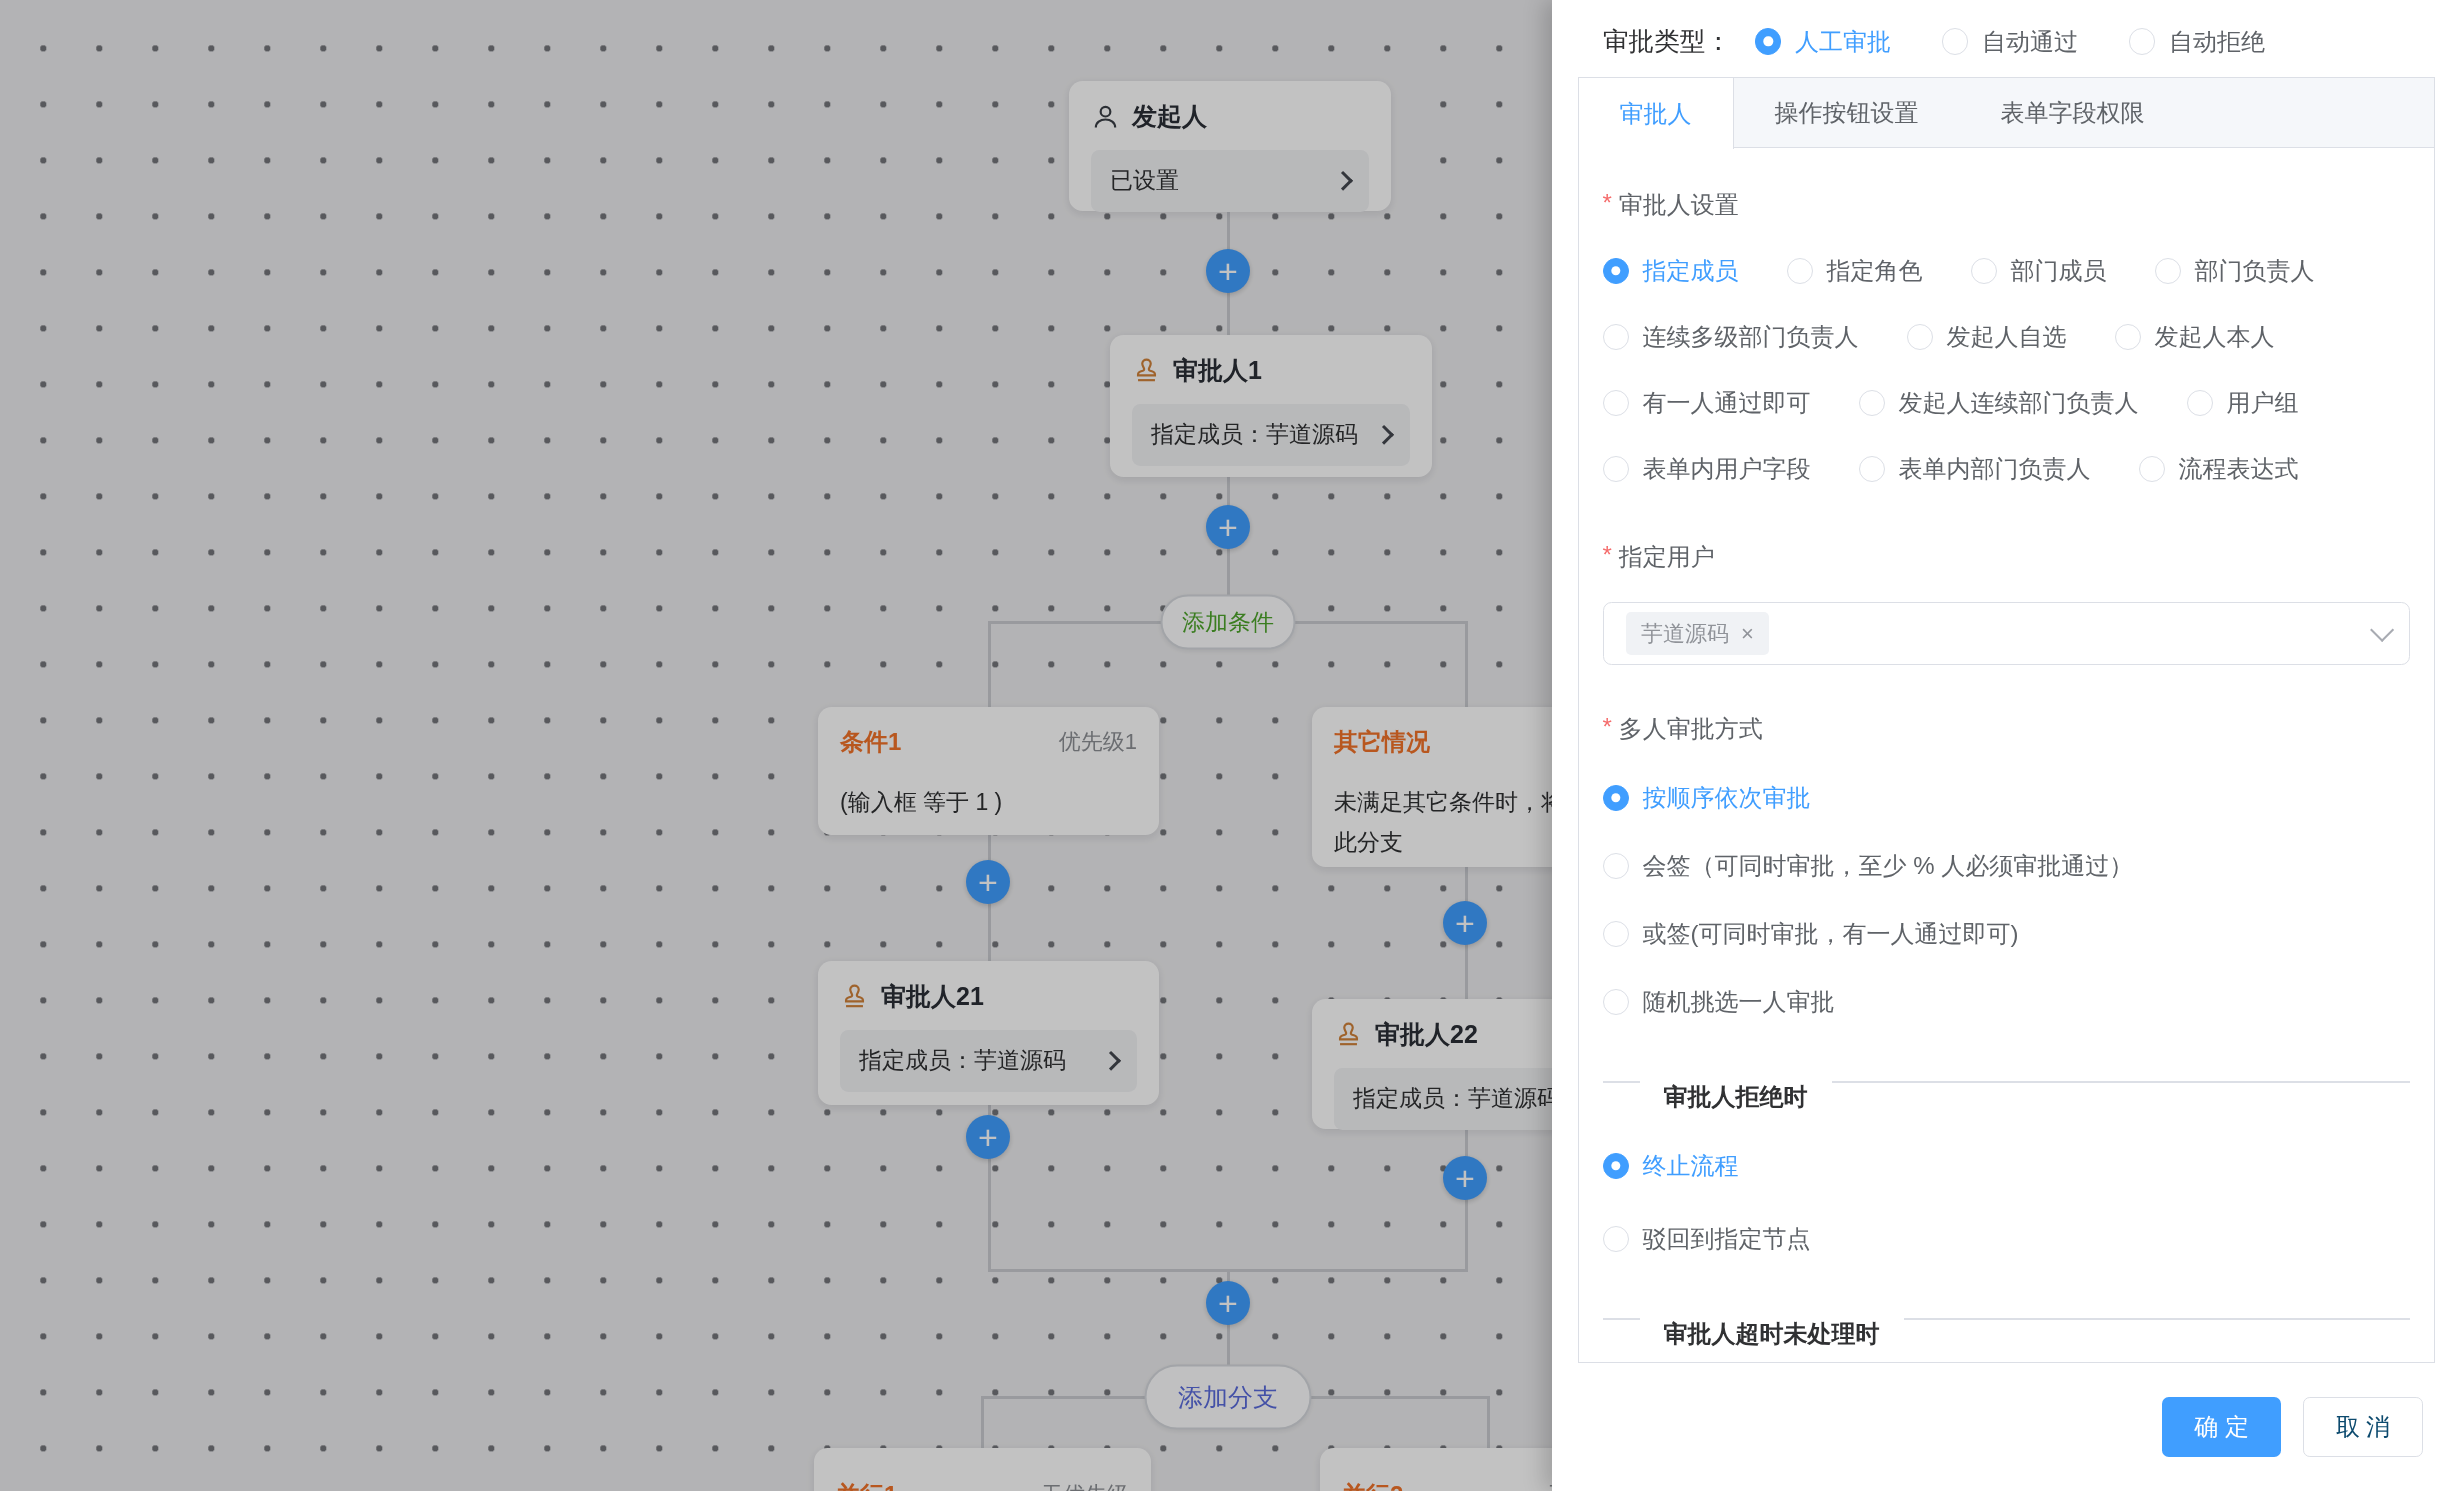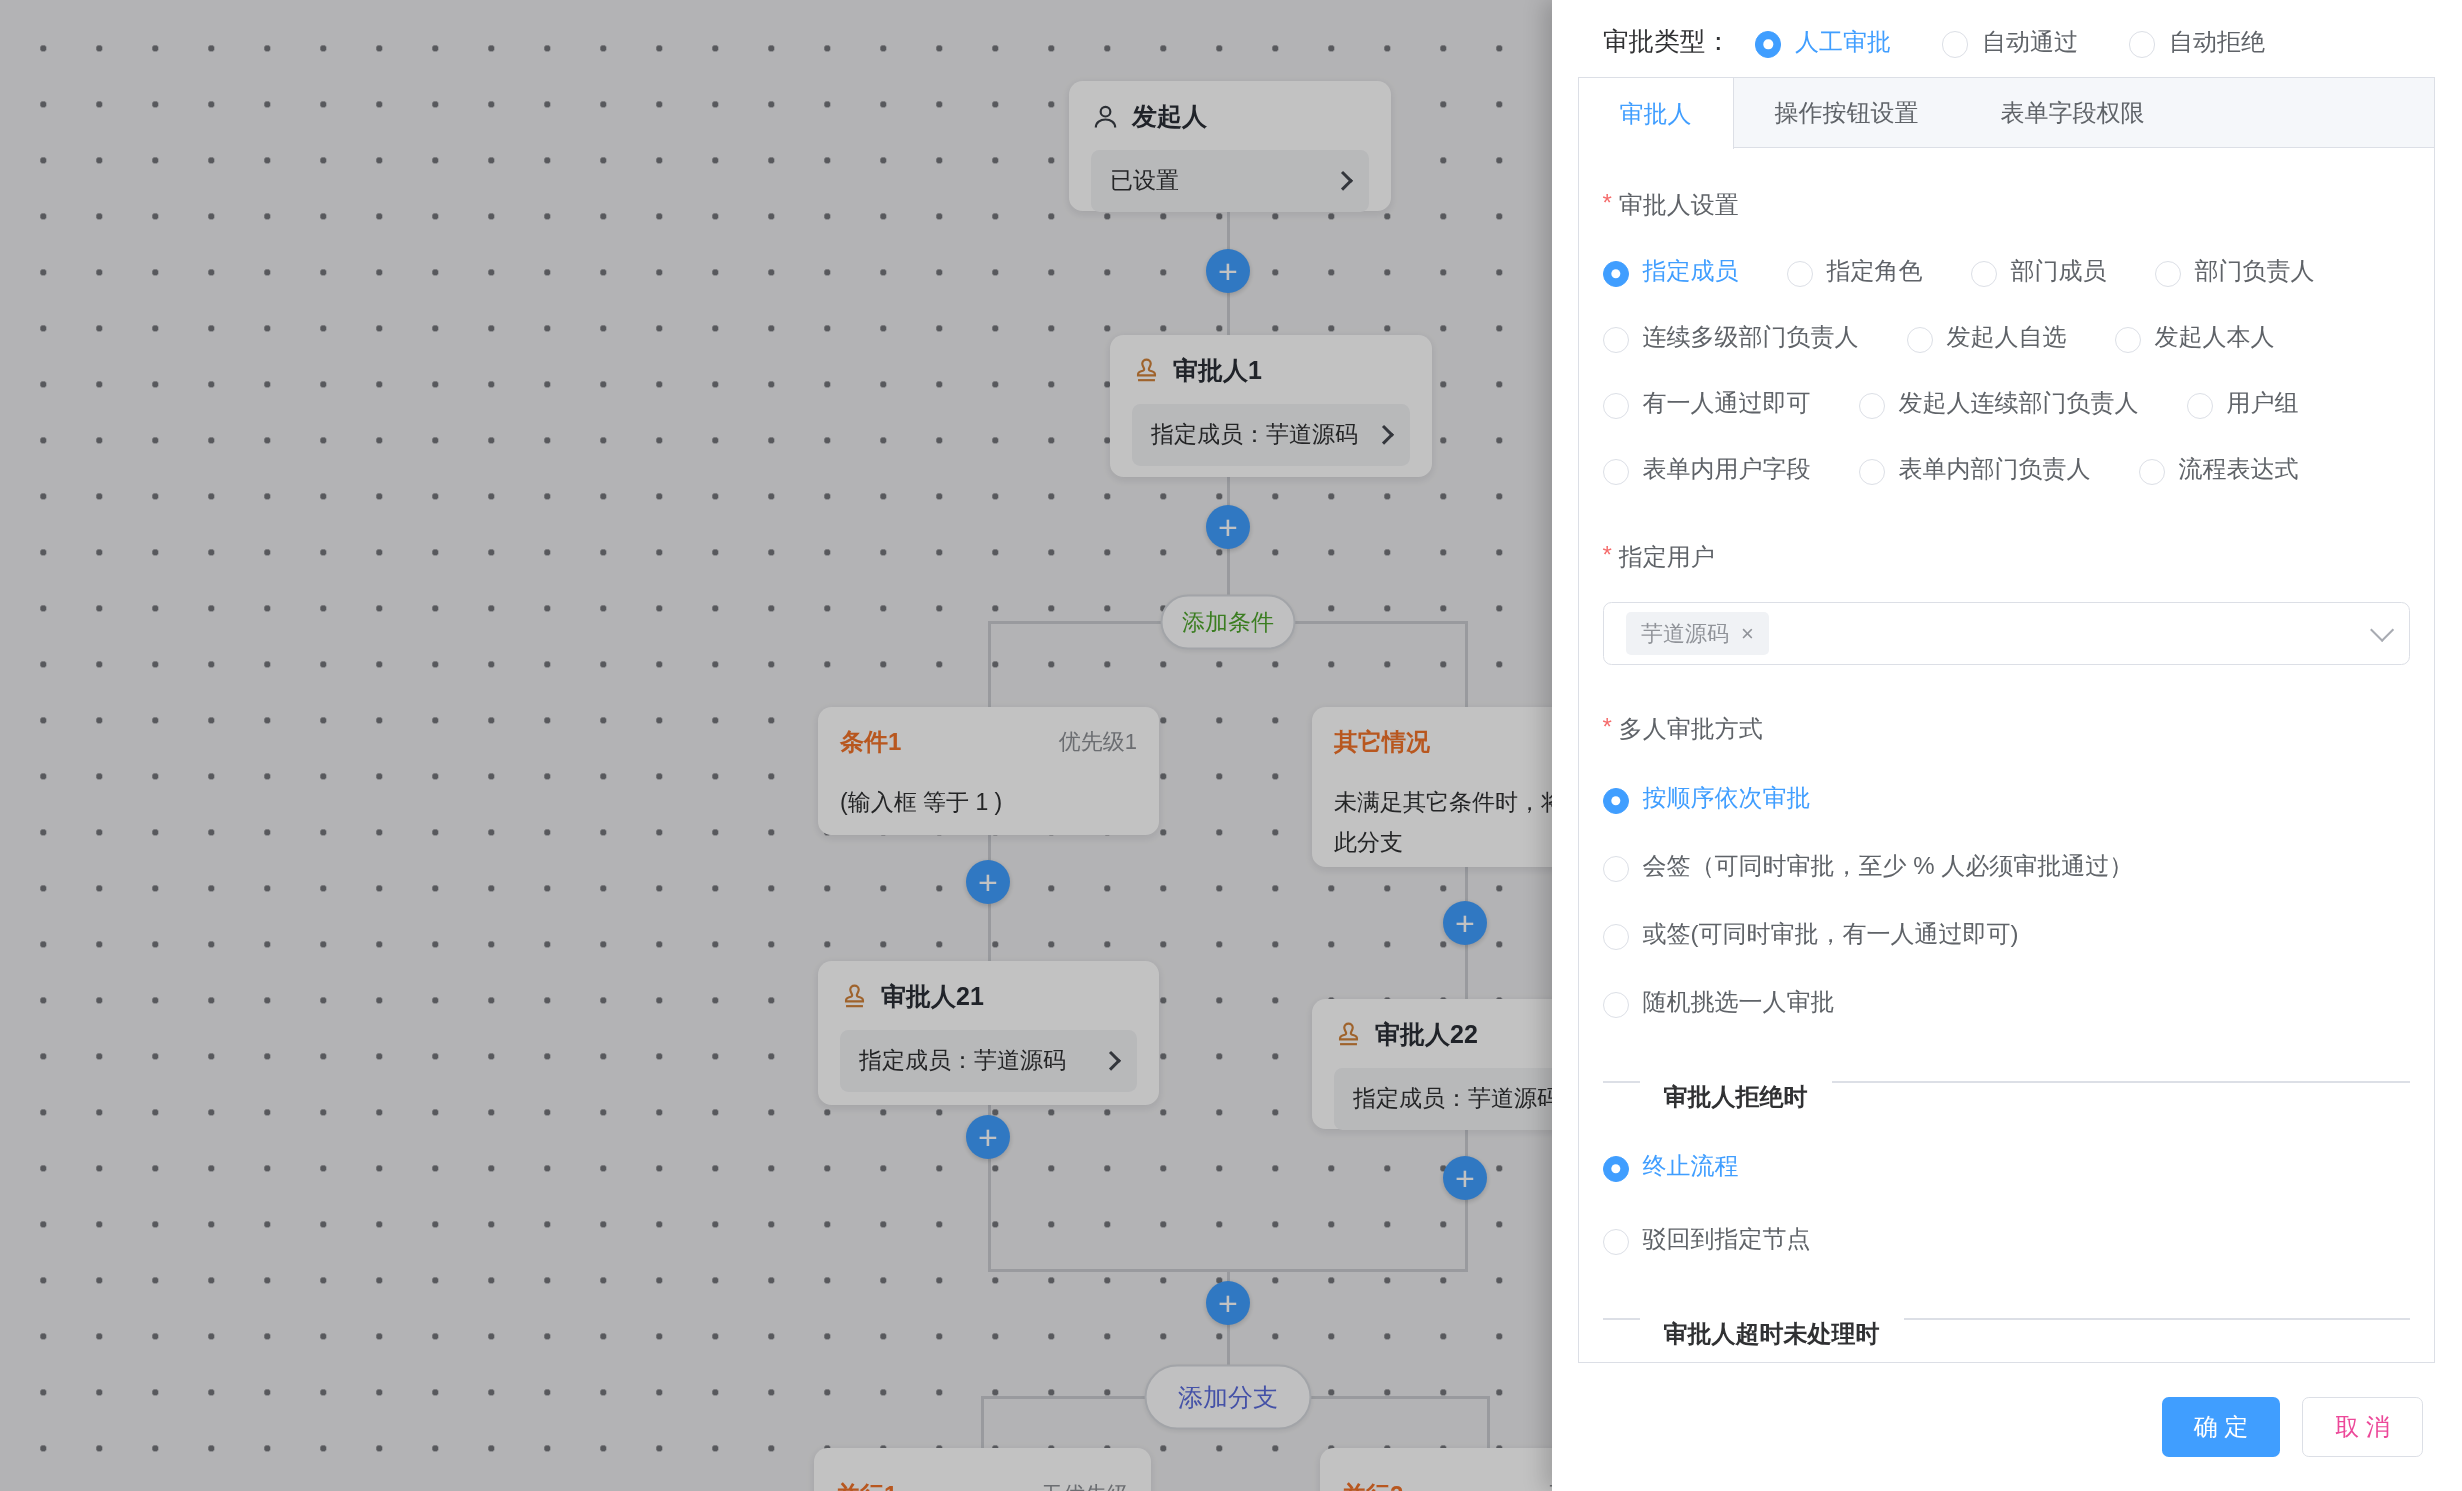--- a/index.html
+++ b/index.html
@@ -48,7 +48,7 @@
   .drawer-head { display:flex; align-items:center; padding:8px 0 0 51px; height:75px; }
   .drawer-head .hd-label { font-size:25.6px; color:#303133; font-weight:500; margin-right:24px; }
 
-  .radio { display:inline-flex; align-items:flex-end; cursor:pointer; }
+  .radio { display:inline-flex; align-items:center; cursor:pointer; }
   .radio .dot { width:26.4px; height:26.4px; border-radius:50%; border:1.7px solid #dcdfe6; background:#fff;
     flex:0 0 auto; position:relative; }
   .radio .lbl { font-size:24px; color:#5f6368; margin-left:13.6px; white-space:nowrap; }

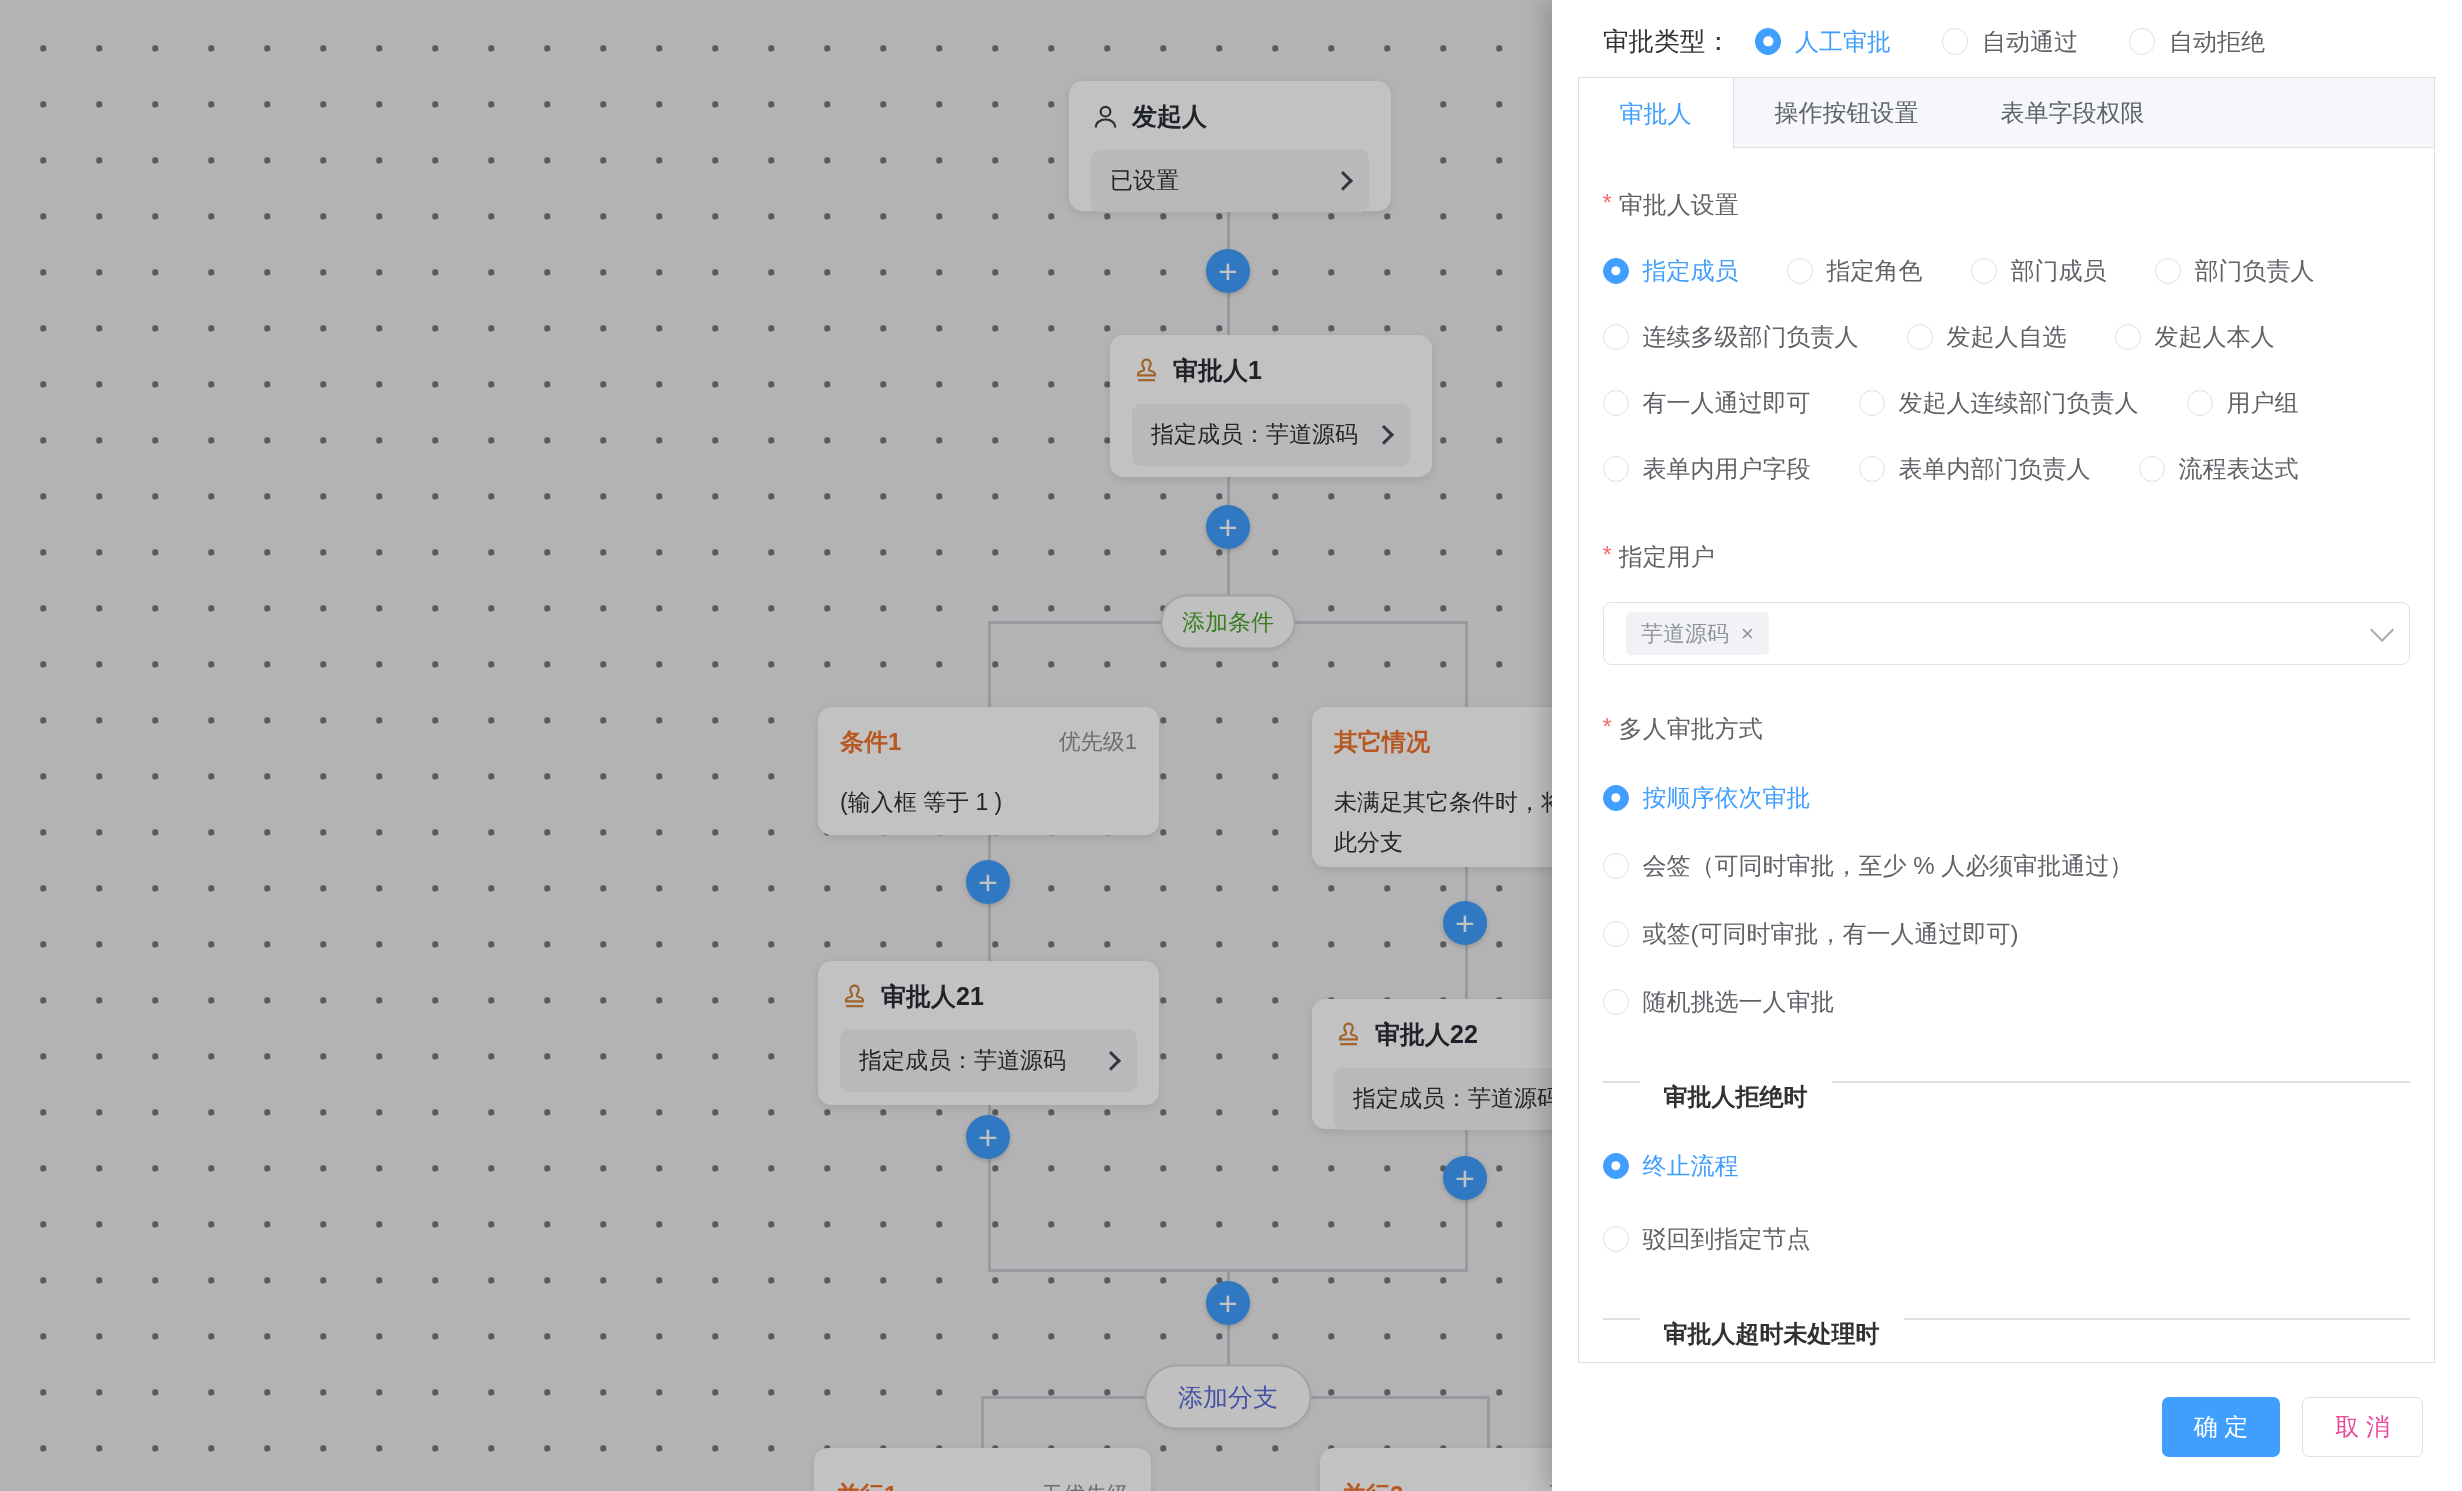--- a/index.html
+++ b/index.html
@@ -90,7 +90,7 @@
   .btn { height:60px; border-radius:6.8px; display:flex; align-items:center; justify-content:center;
     font-size:24px; padding:0 32px; white-space:nowrap; }
   .btn.primary { background:#409eff; color:#fff; }
-  .btn.plain { background:#fff; color:#ec4899; border:1.7px solid #dcdfe6; }
+  .btn.plain { background:#fff; color:#0c4a6e; border:1.7px solid #dcdfe6;font-family:Liberation Serif, serif; }
 </style>
 </head>
 <body>

